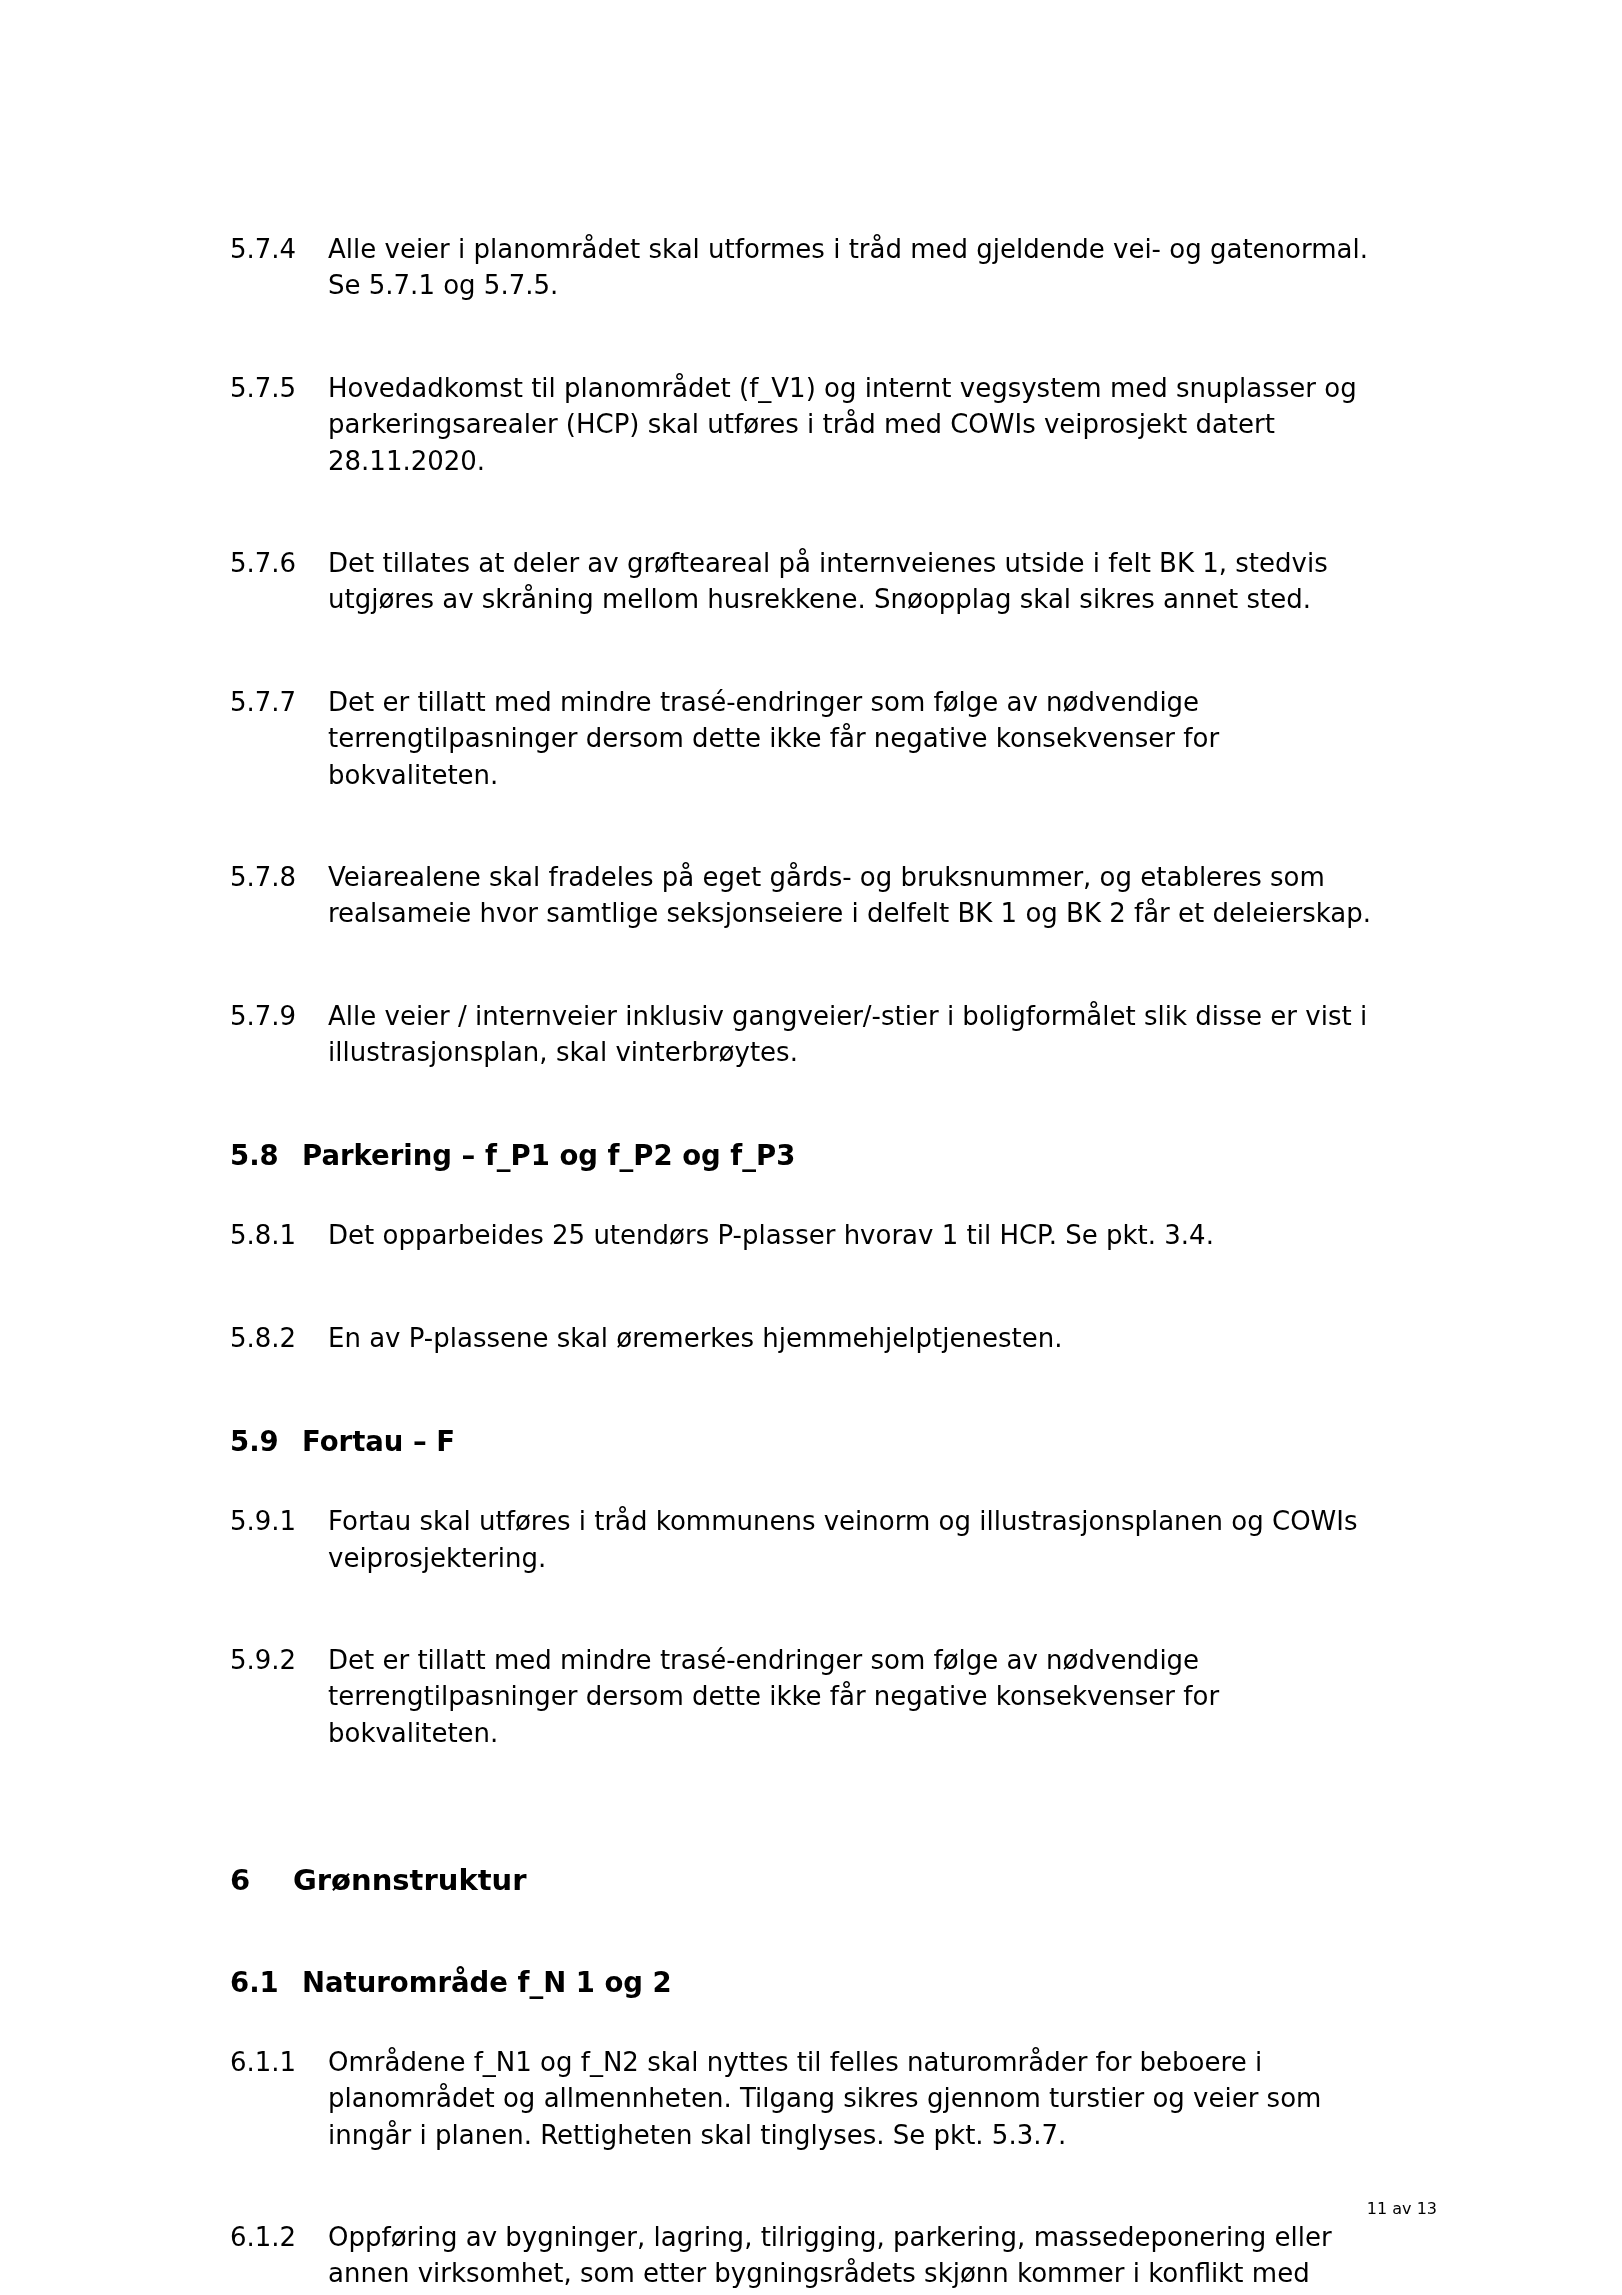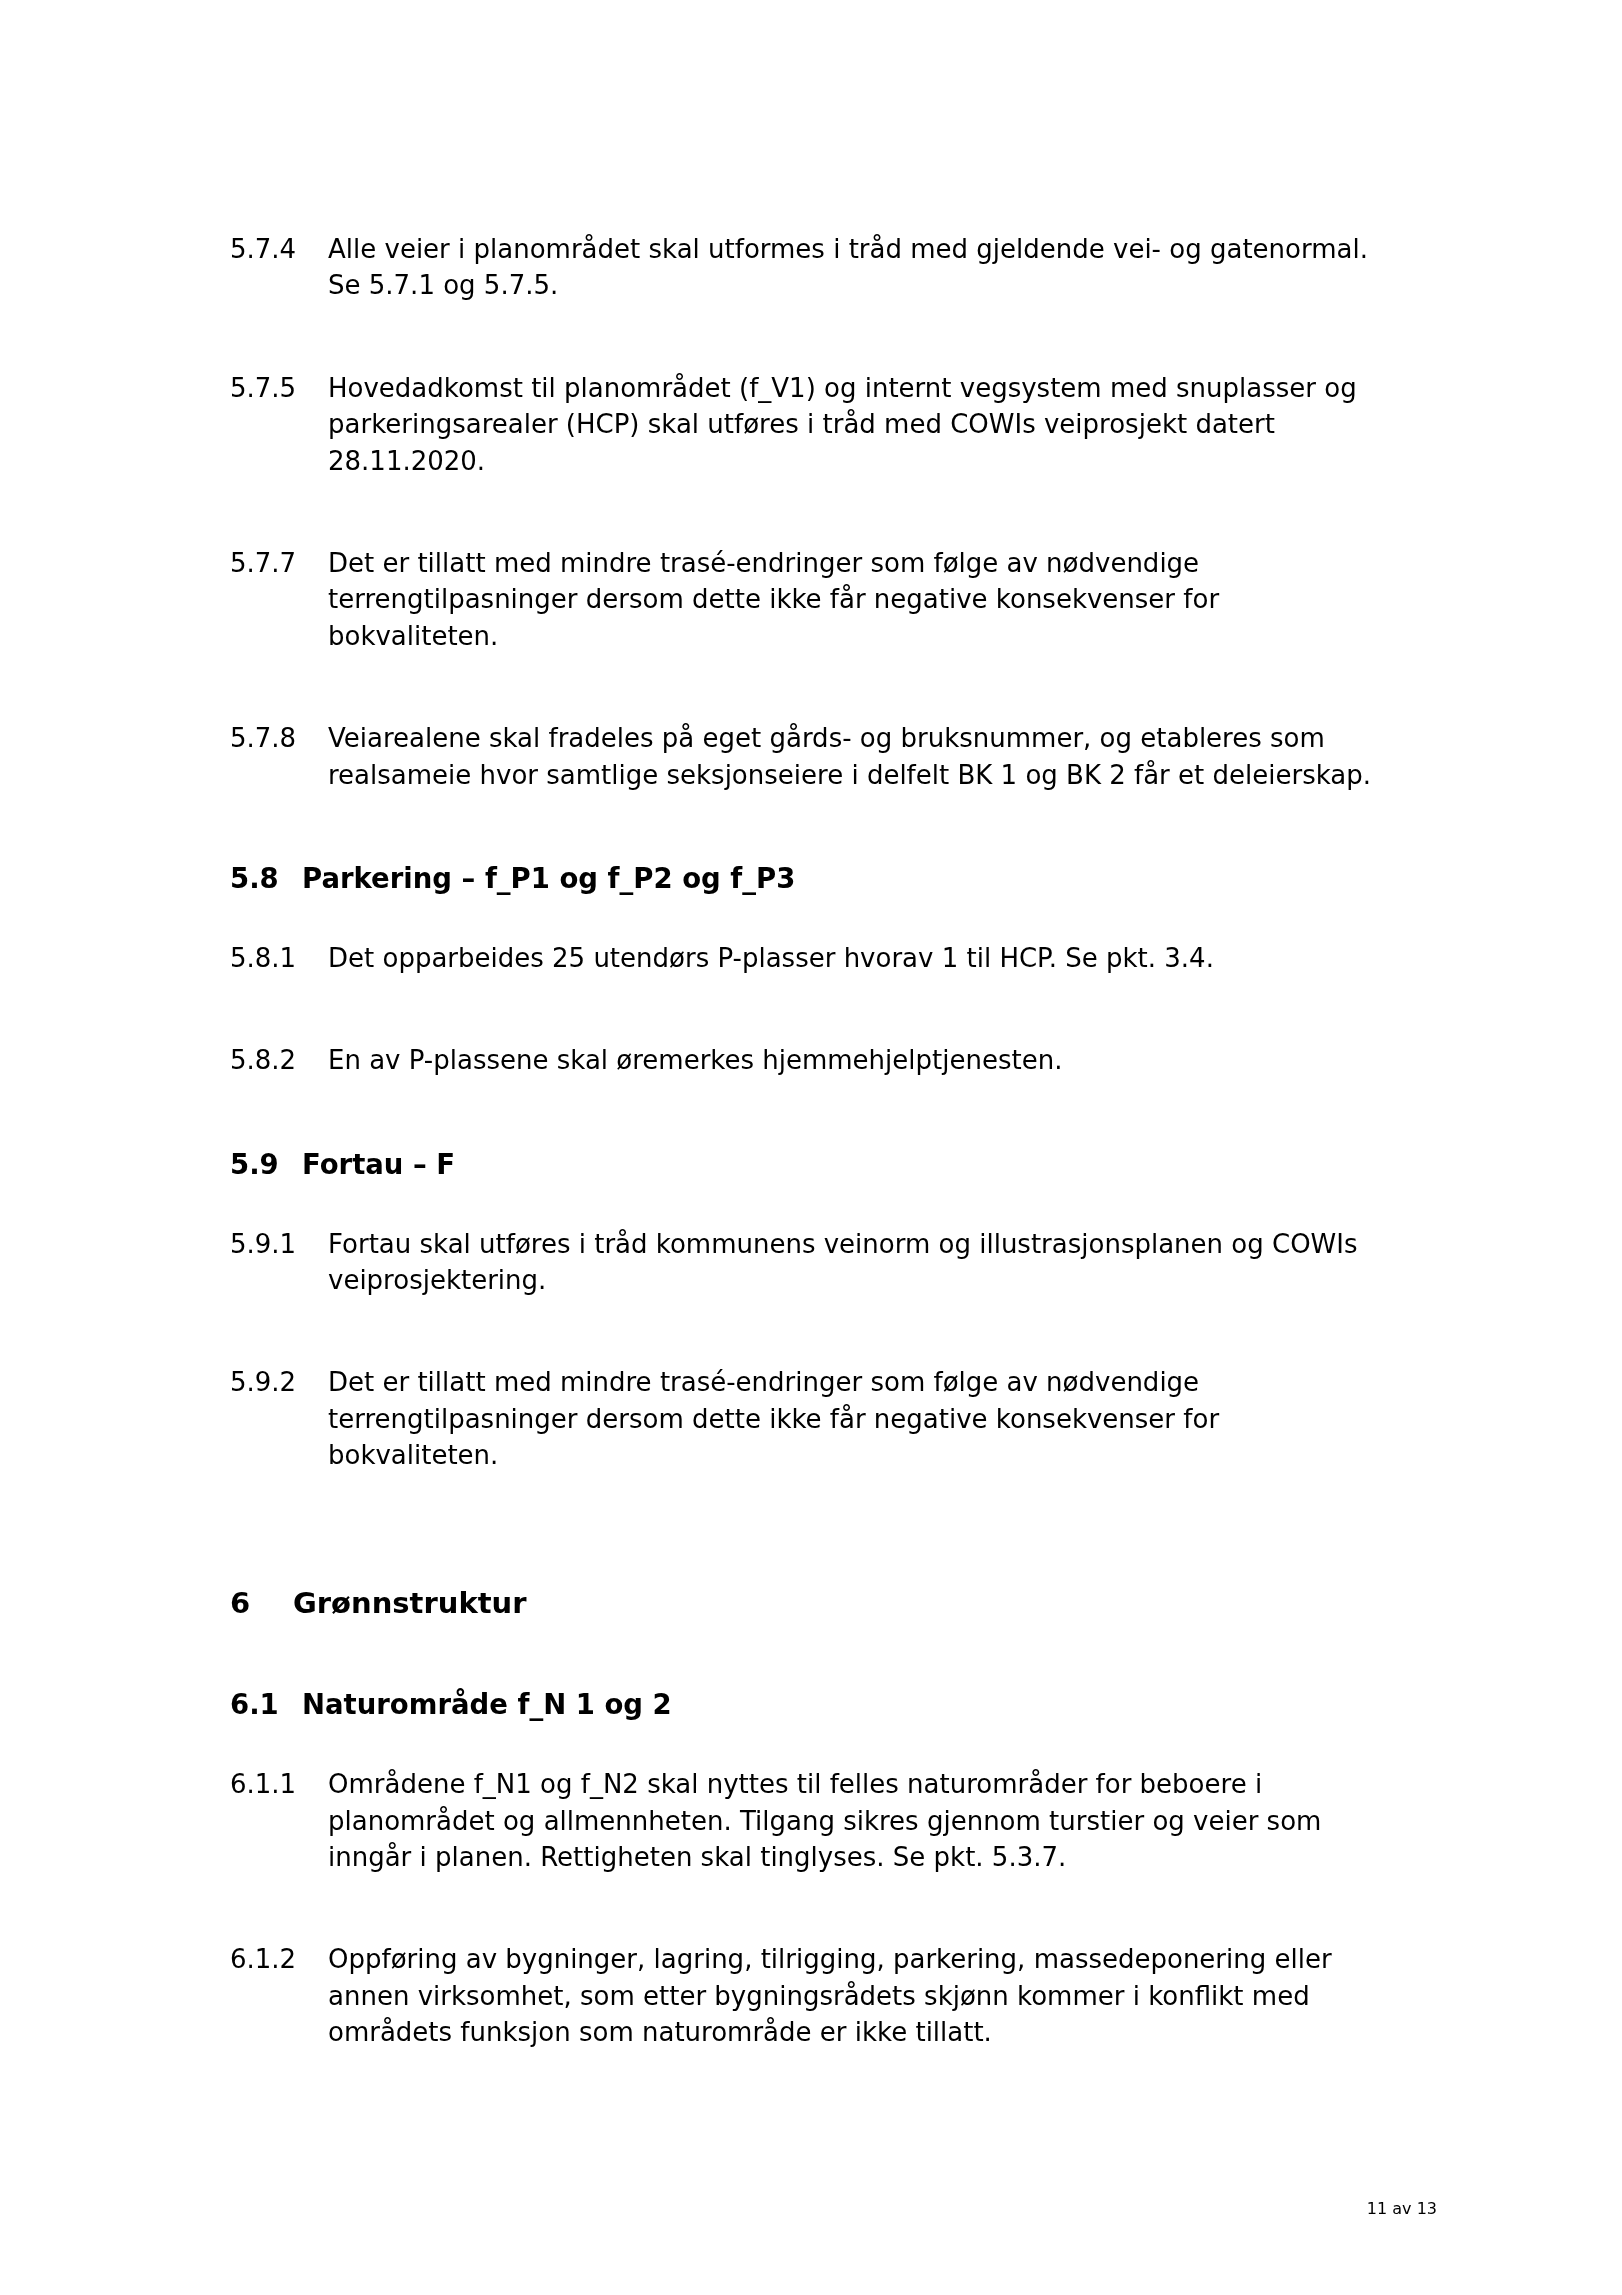--- a/index.html
+++ b/index.html
@@ -65,6 +65,10 @@
         <div class="text">Hovedadkomst til planområdet (f_V1) og internt vegsystem med snuplasser og parkeringsarealer (HCP) skal utføres i tråd med COWIs veiprosjekt datert 28.11.2020.</div>
       </div>
       <div class="block item">
+        <span class="num">5.7.6</span>
+        <div class="text">Det tillates at deler av grøfteareal på internveienes utside i felt BK 1, stedvis utgjøres av skråning mellom husrekkene. Snøopplag skal sikres annet sted.</div>
+      </div>
+      <div class="block item">
         <span class="num">5.7.7</span>
         <div class="text">Det er tillatt med mindre trasé-endringer som følge av nødvendige terrengtilpasninger dersom dette ikke får negative konsekvenser for bokvaliteten.</div>
       </div>

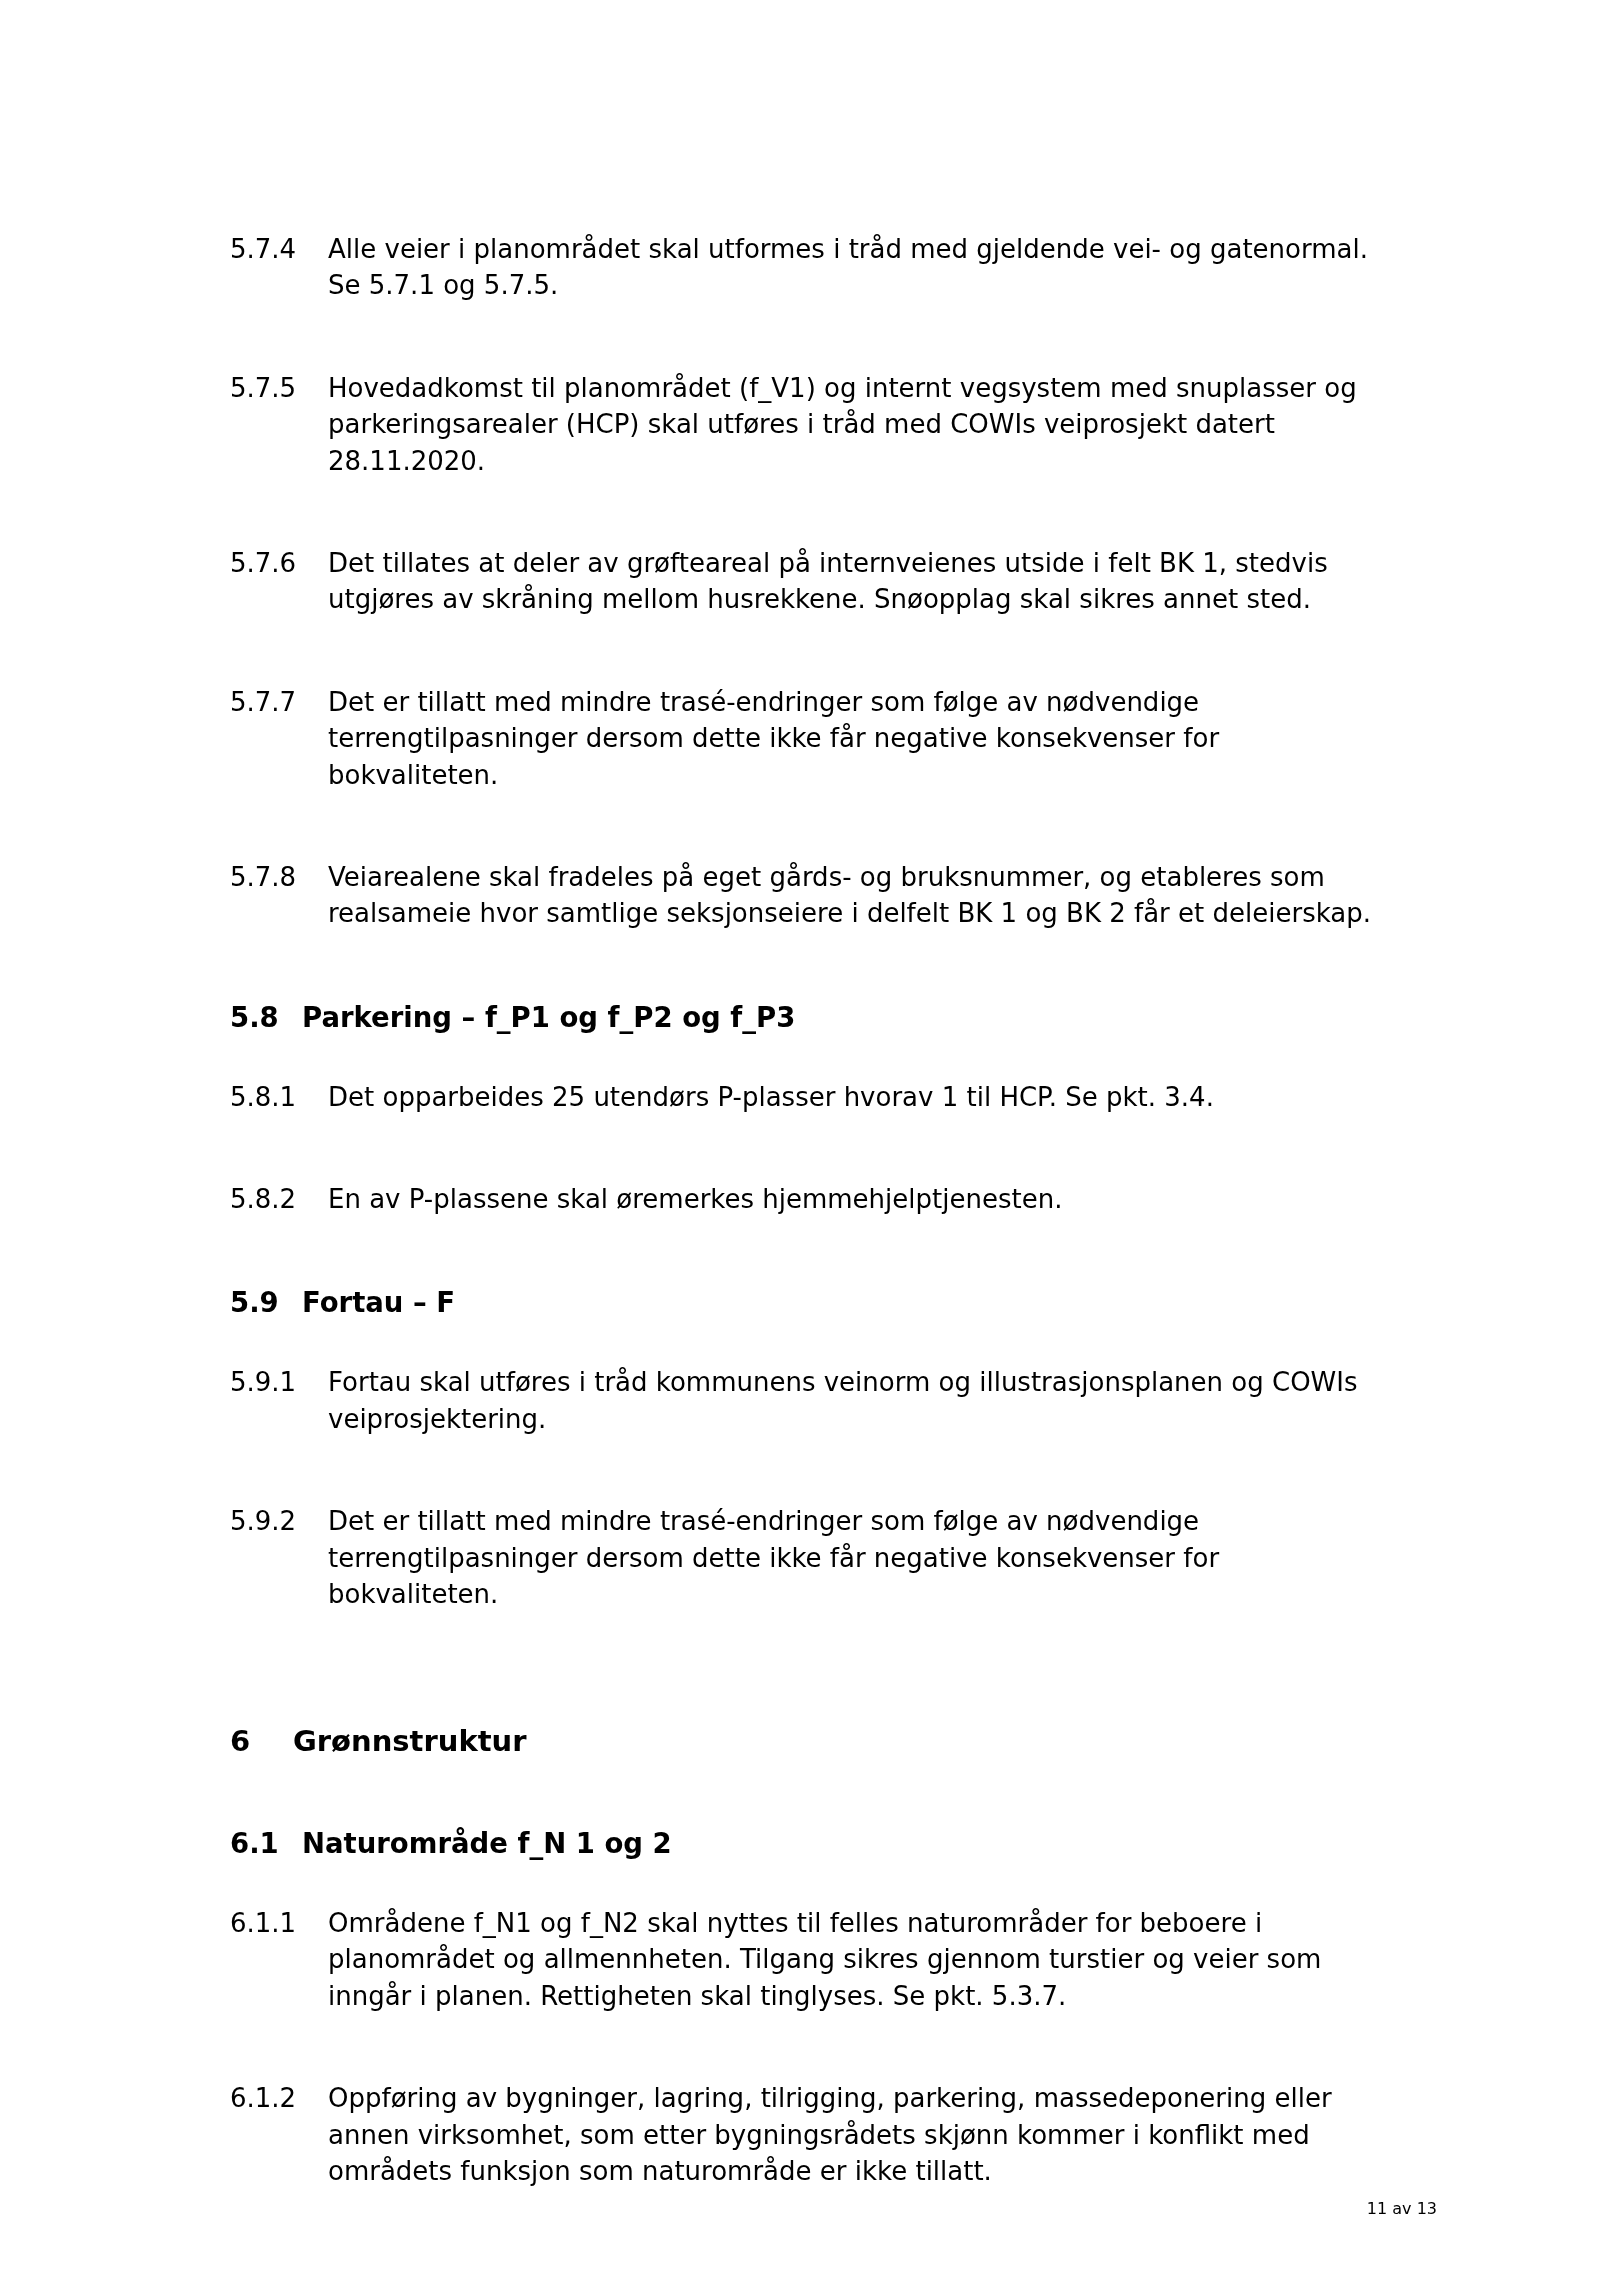--- a/index.html
+++ b/index.html
@@ -76,6 +76,10 @@
         <span class="num">5.7.8</span>
         <div class="text">Veiarealene skal fradeles på eget gårds- og bruksnummer, og etableres som realsameie hvor samtlige seksjonseiere i delfelt BK 1 og BK 2 får et deleierskap.</div>
       </div>
+      <div class="block item">
+        <span class="num">5.7.9</span>
+        <div class="text">Alle veier / internveier inklusiv gangveier/-stier i boligformålet slik disse er vist i illustrasjonsplan, skal vinterbrøytes.</div>
+      </div>
       <div class="block h2">
         <span class="num">5.8</span>
         <div class="text">Parkering – f_P1 og f_P2 og f_P3</div>

